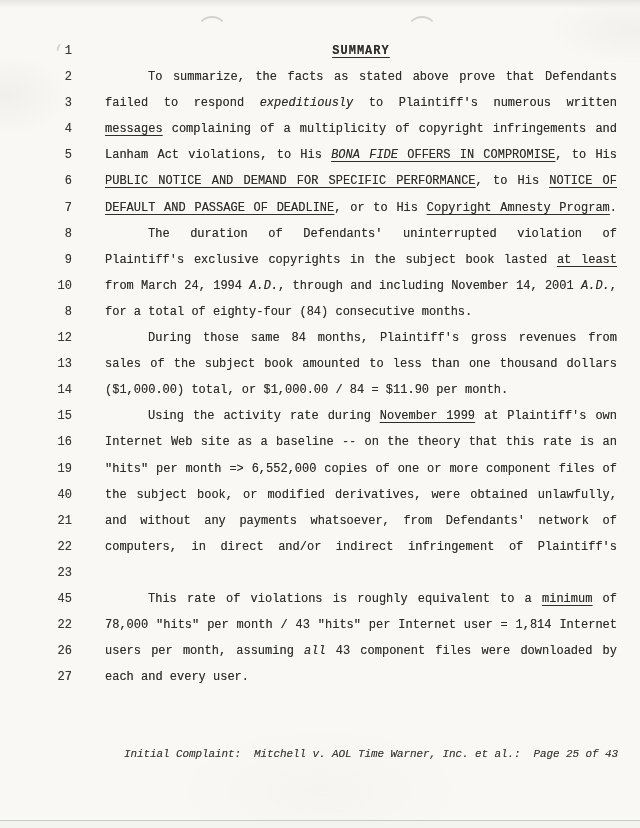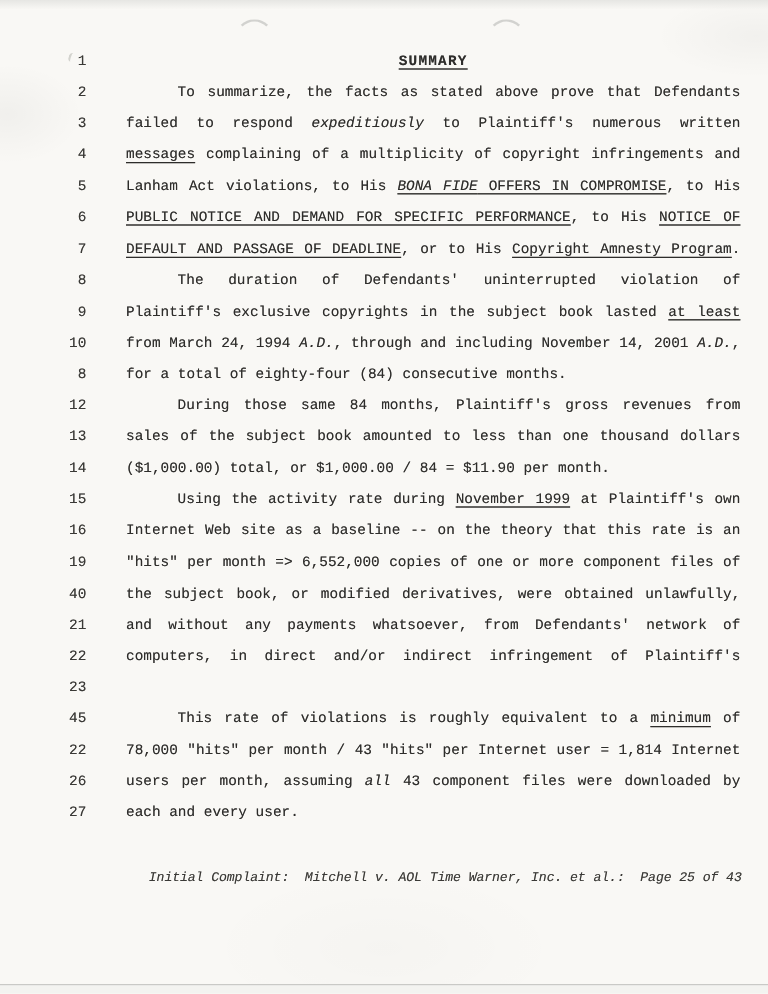--- a/index.html
+++ b/index.html
@@ -71,7 +71,7 @@
   .b { font-weight: 700; letter-spacing: 1px; }
 
   .footer {
-    position: absolute; top: 726px; left: 124px;
+    position: absolute; top: 748px; left: 124px;
     font-size: 11px; font-style: italic;
     letter-spacing: -0.1px;
     white-space: pre;

